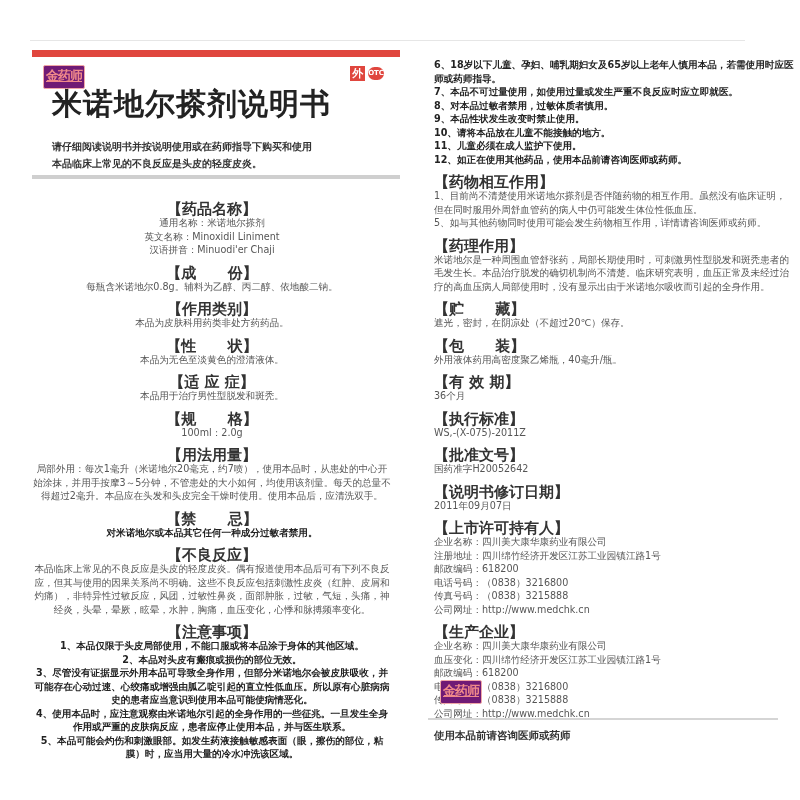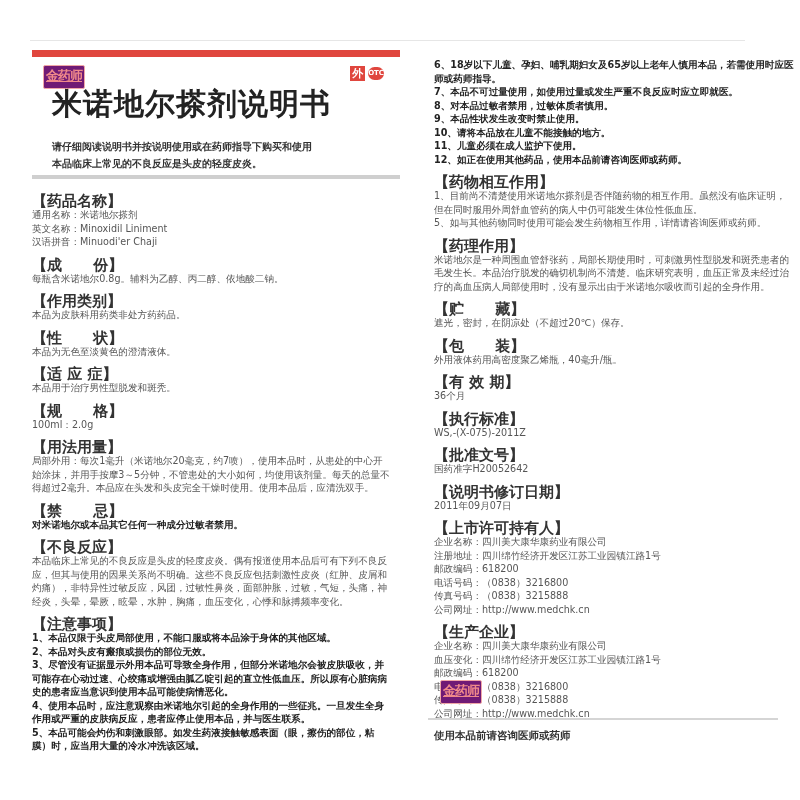--- a/index.html
+++ b/index.html
@@ -25,7 +25,7 @@
   .title { position:absolute; left:20px; top:34px; font-size:30px; font-weight:bold; color:#222; letter-spacing:1px; white-space:nowrap; }
   .warn { position:absolute; left:20px; top:88px; font-size:10px; line-height:17px; font-weight:bold; color:#333; width:340px; }
   .gray-divider { position:absolute; left:0; top:125px; width:368px; height:4px; background:#cfcfcf; }
-  .body-left { position:absolute; left:0; top:144px; width:360px; }
+  .body-left { position:absolute; left:0; top:152px; width:360px;text-align:center; }
   .section { margin-bottom:9px; }
   .sec-h { font-size:15px; font-weight:bold; color:#333; line-height:14px; white-space:pre; }
   .sec-t { font-size:9.6px; color:#555; line-height:13.5px; }

